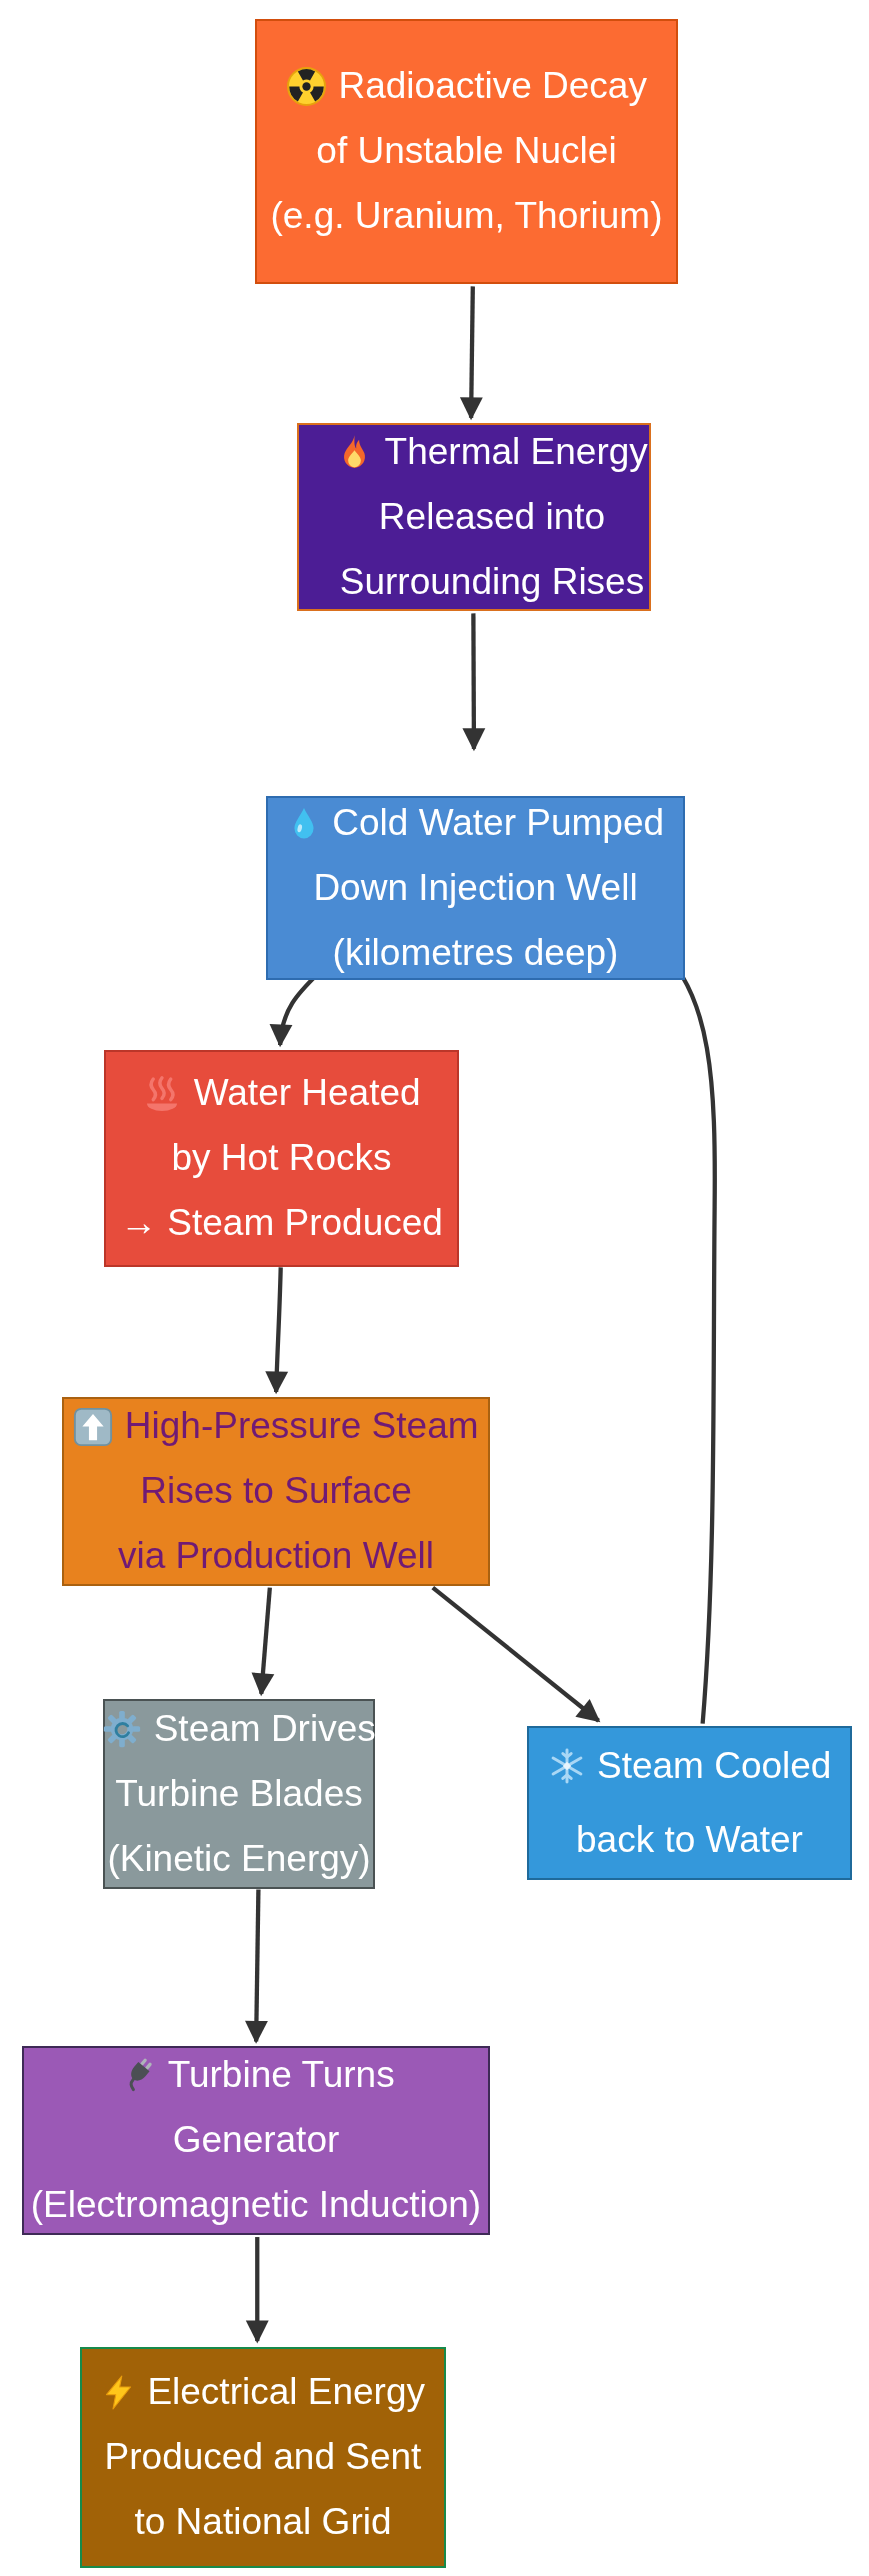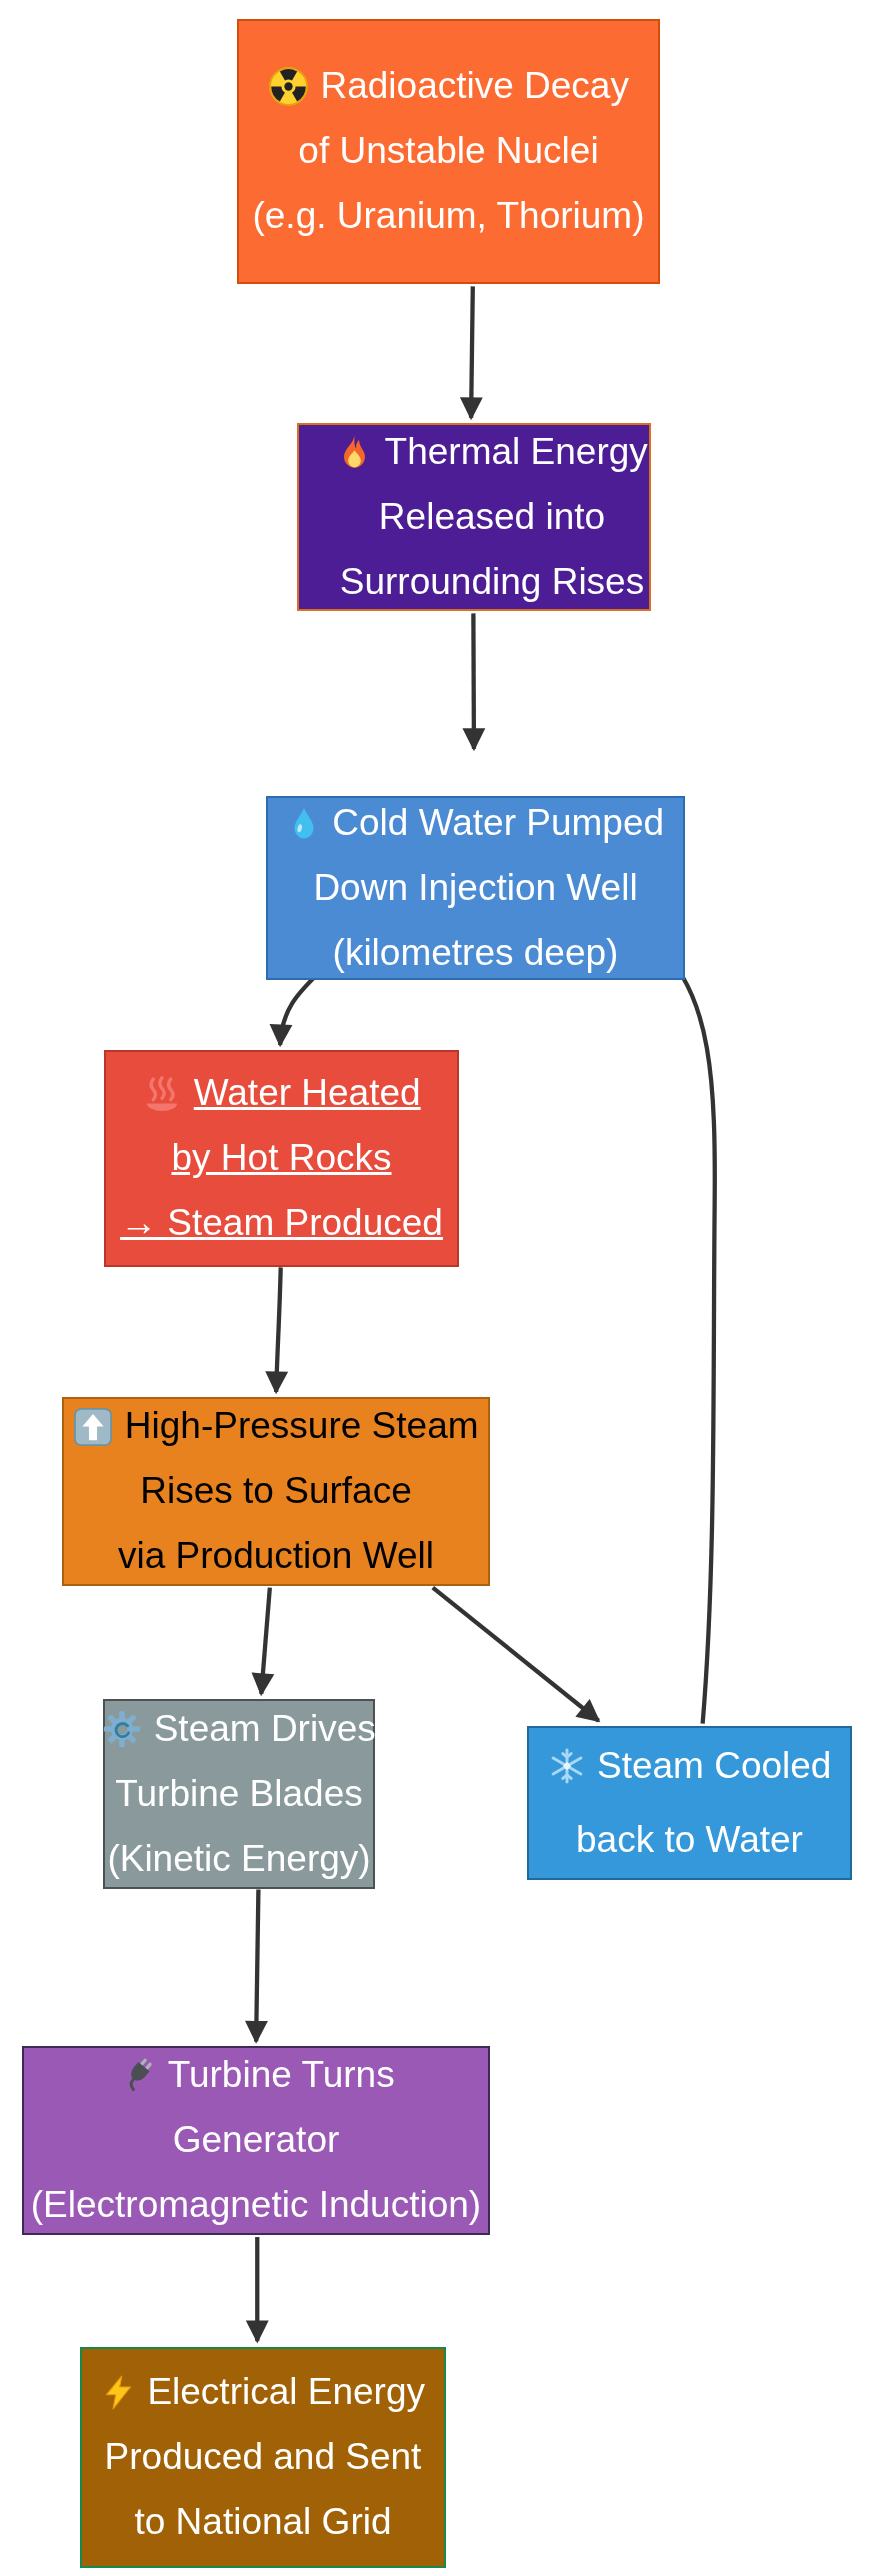--- a/index.html
+++ b/index.html
@@ -13,7 +13,7 @@
   .line{display:flex;align-items:center;justify-content:center;gap:11.4px;white-space:nowrap;height:41px;}
   .icon{display:inline-flex;align-items:center;justify-content:center;}
   
-  .n0{left:237px;top:19px;width:423px;height:265px;}
+  .n0{left:255px;top:19px;width:423px;height:265px;}
   .n1{left:297px;top:423px;width:354px;height:188px;}
   .n2{left:266px;top:752px;width:419px;height:184px;margin-top:44px;}
   .n3{left:104px;top:1050px;width:355px;height:217px;text-decoration:underline;}

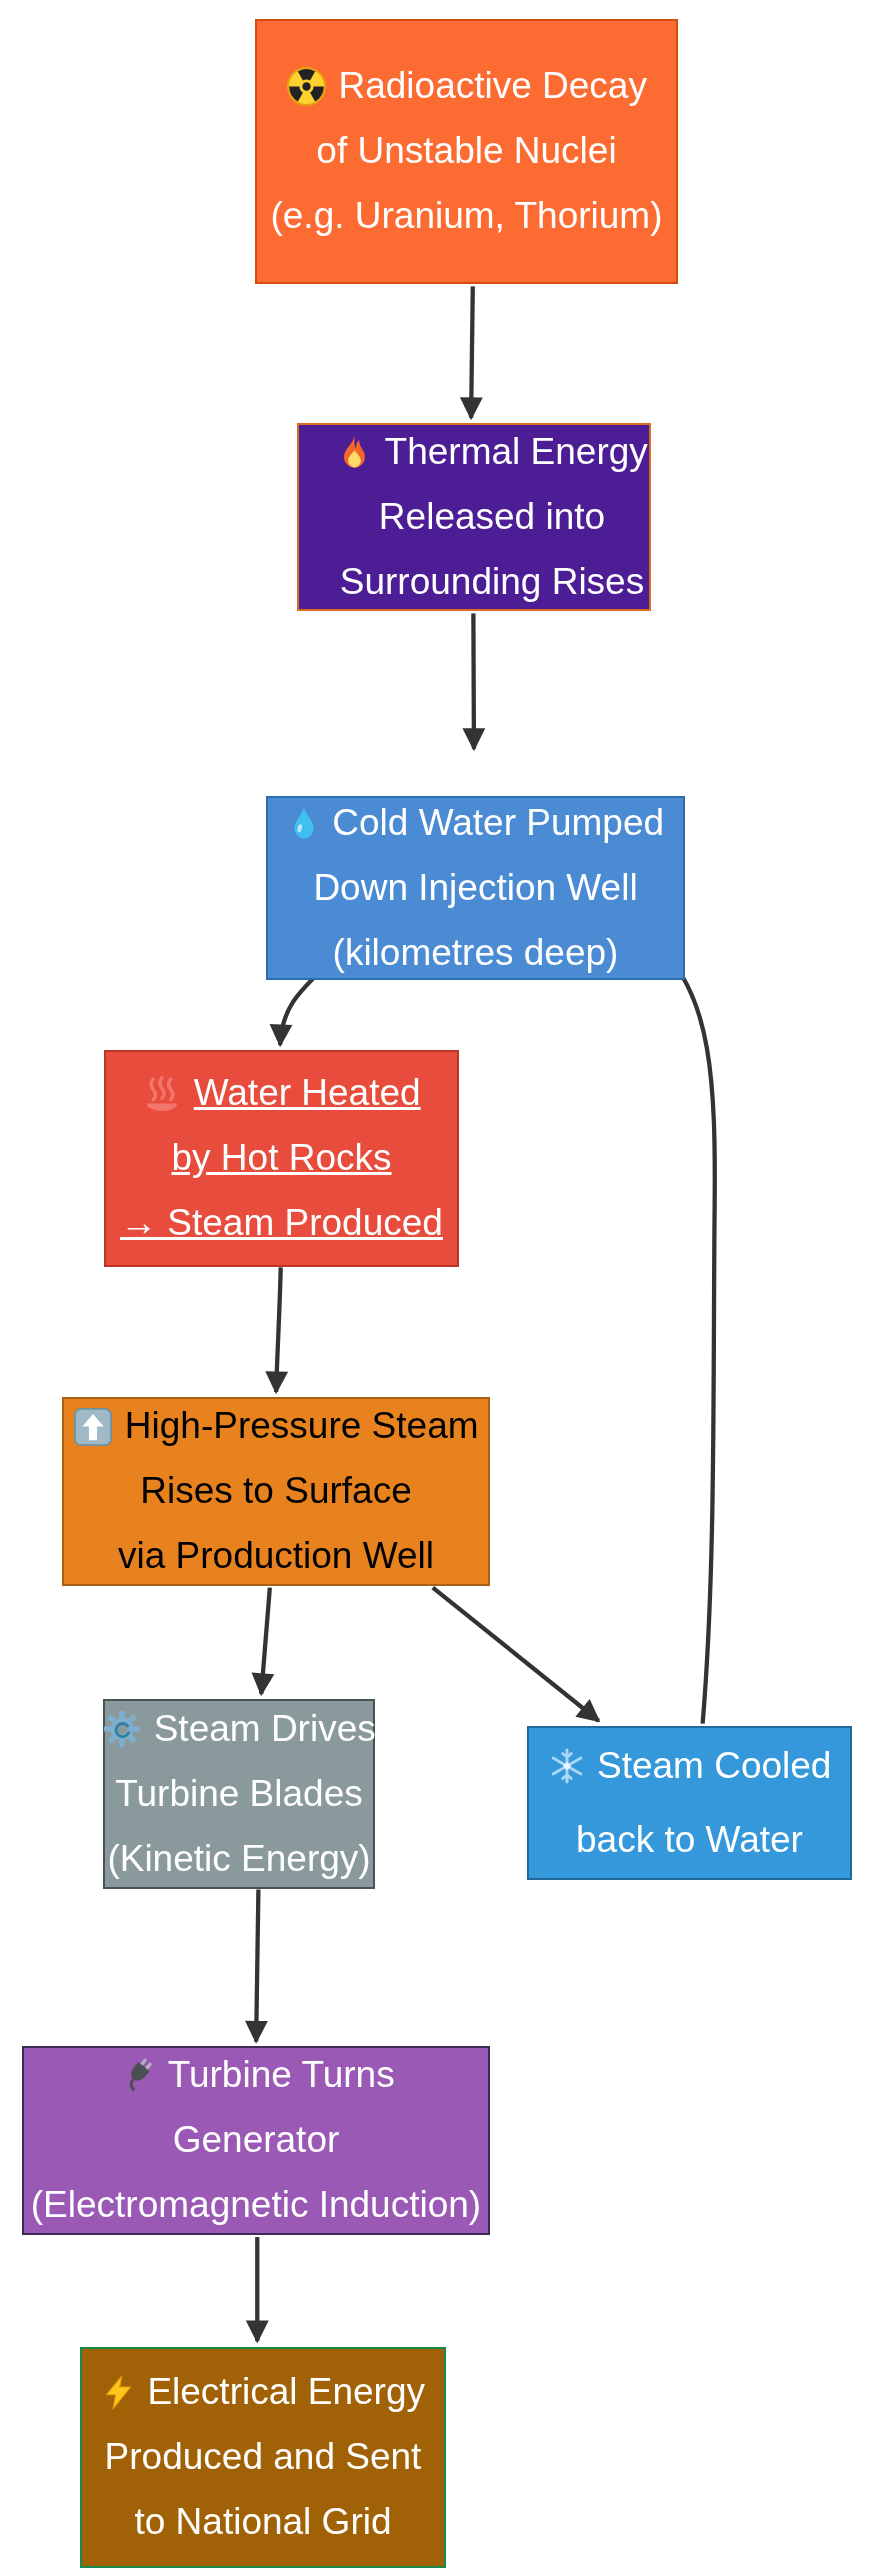--- a/index.html
+++ b/index.html
@@ -16,7 +16,7 @@
   .n0{left:255px;top:19px;width:423px;height:265px;}
   .n1{left:297px;top:423px;width:354px;height:188px;}
   .n2{left:266px;top:752px;width:419px;height:184px;margin-top:44px;}
-  .n3{left:104px;top:1050px;width:355px;height:217px;text-decoration:underline;}
+  .n3{left:104px;top:1050px;width:355px;height:217px;}
   .n4{left:62px;top:1397px;width:428px;height:189px;}
   .n5{left:103px;top:1699px;width:272px;height:190px;}
   .n6{left:527px;top:1726px;width:325px;height:154px;}

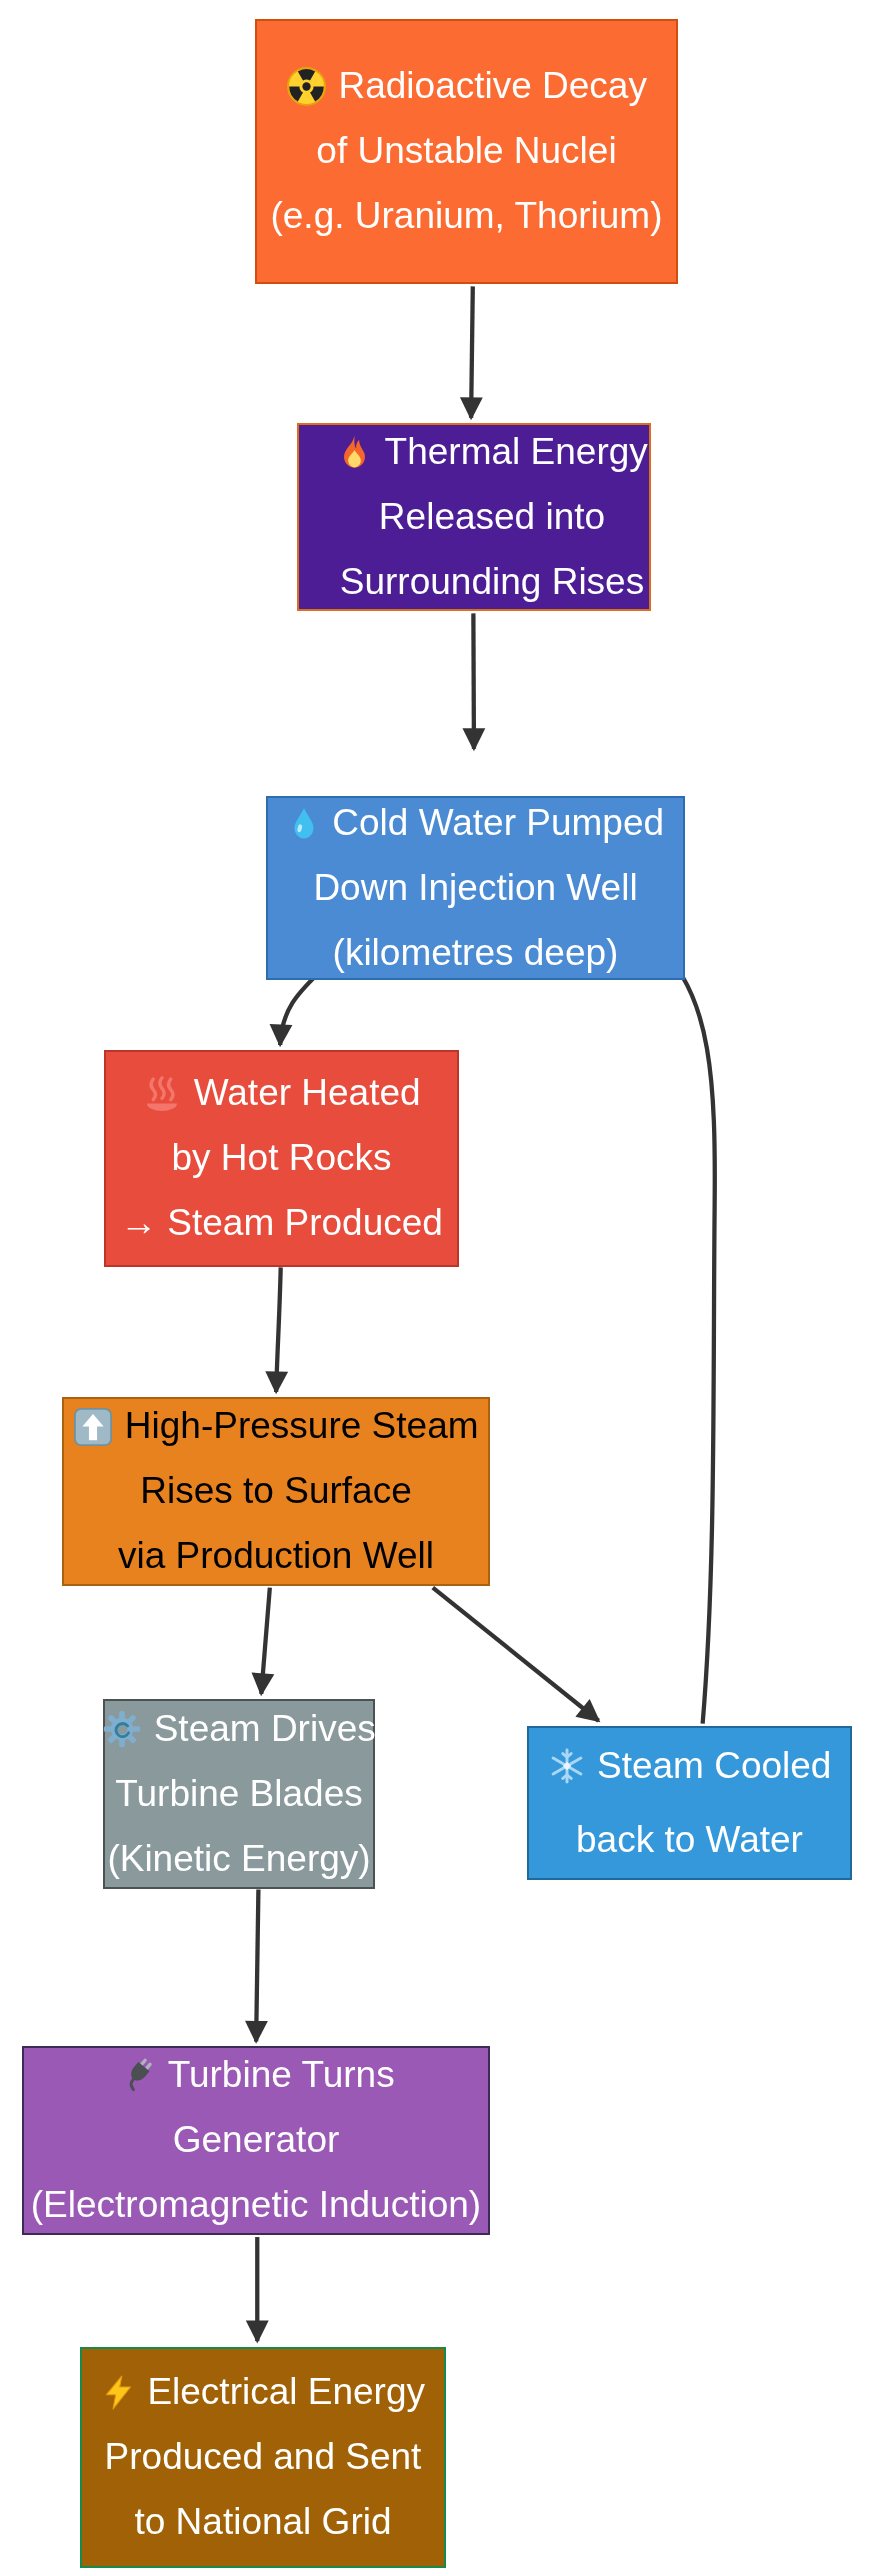--- a/index.html
+++ b/index.html
@@ -110,7 +110,7 @@
     <div class="line">→ Steam Produced</div>
   </div>
 
-  <div class="node n4" style="background: rgb(232, 130, 30); border-color: rgb(170, 97, 16); color: #000000;">
+  <div class="node n4" style="background: rgb(232, 130, 30); border-color: rgb(170, 97, 16); color: #701a75;">
     <div class="line">
       <span class="icon">
         <svg viewBox="0 0 64 64" width="40" height="40">

